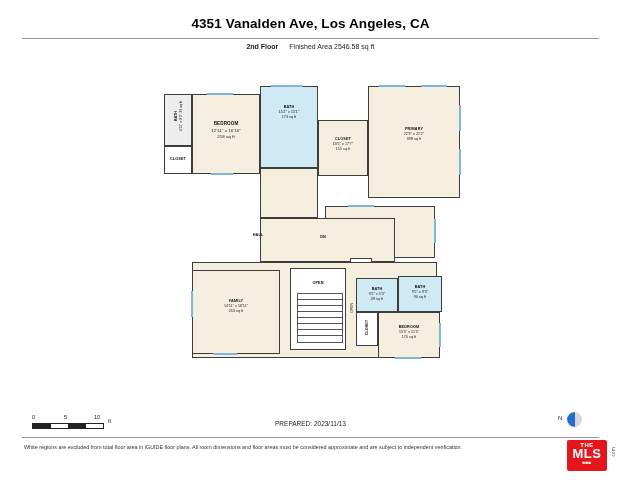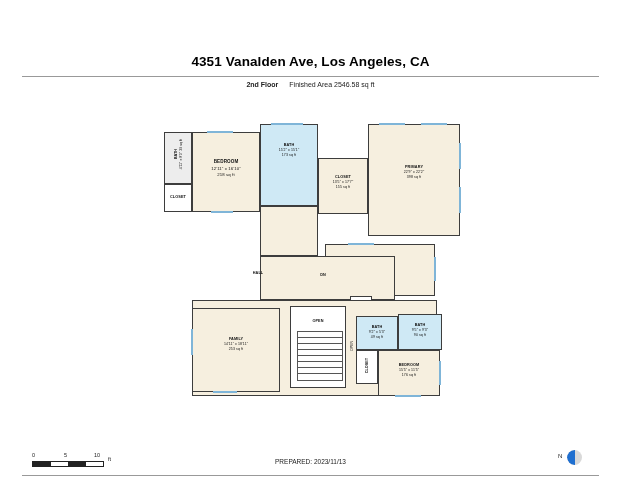--- a/index.html
+++ b/index.html
@@ -11,7 +11,7 @@
     overflow:hidden;
     position:relative;
   }
-  .page{position:absolute;inset:0;margin-top:38px;}
+  .page{position:absolute;inset:0;}
 
   
   .title{

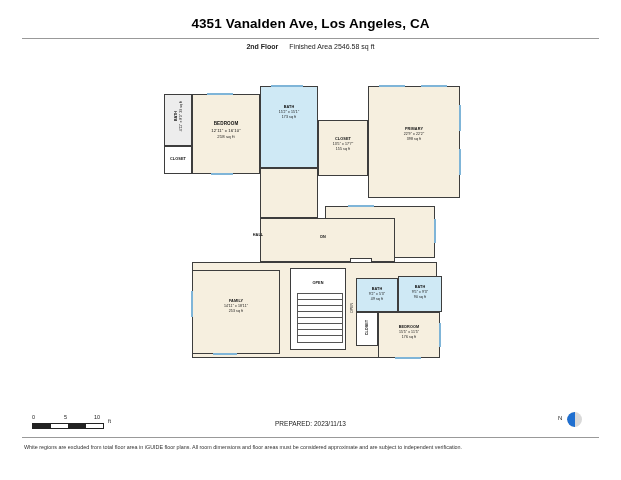--- a/index.html
+++ b/index.html
@@ -295,6 +295,12 @@
   <div class="hr-bottom"></div>
   <div class="disclaimer">White regions are excluded from total floor area in iGUIDE floor plans. All room dimensions and floor areas must be considered approximate and are subject to independent verification.</div>
 
+  <div class="mls">
+    <div class="the">THE</div>
+    <div class="big">MLS</div>
+    <div class="dot">■■■</div>
+    <div class="com">.com</div>
+  </div>
 
 </div>
 

